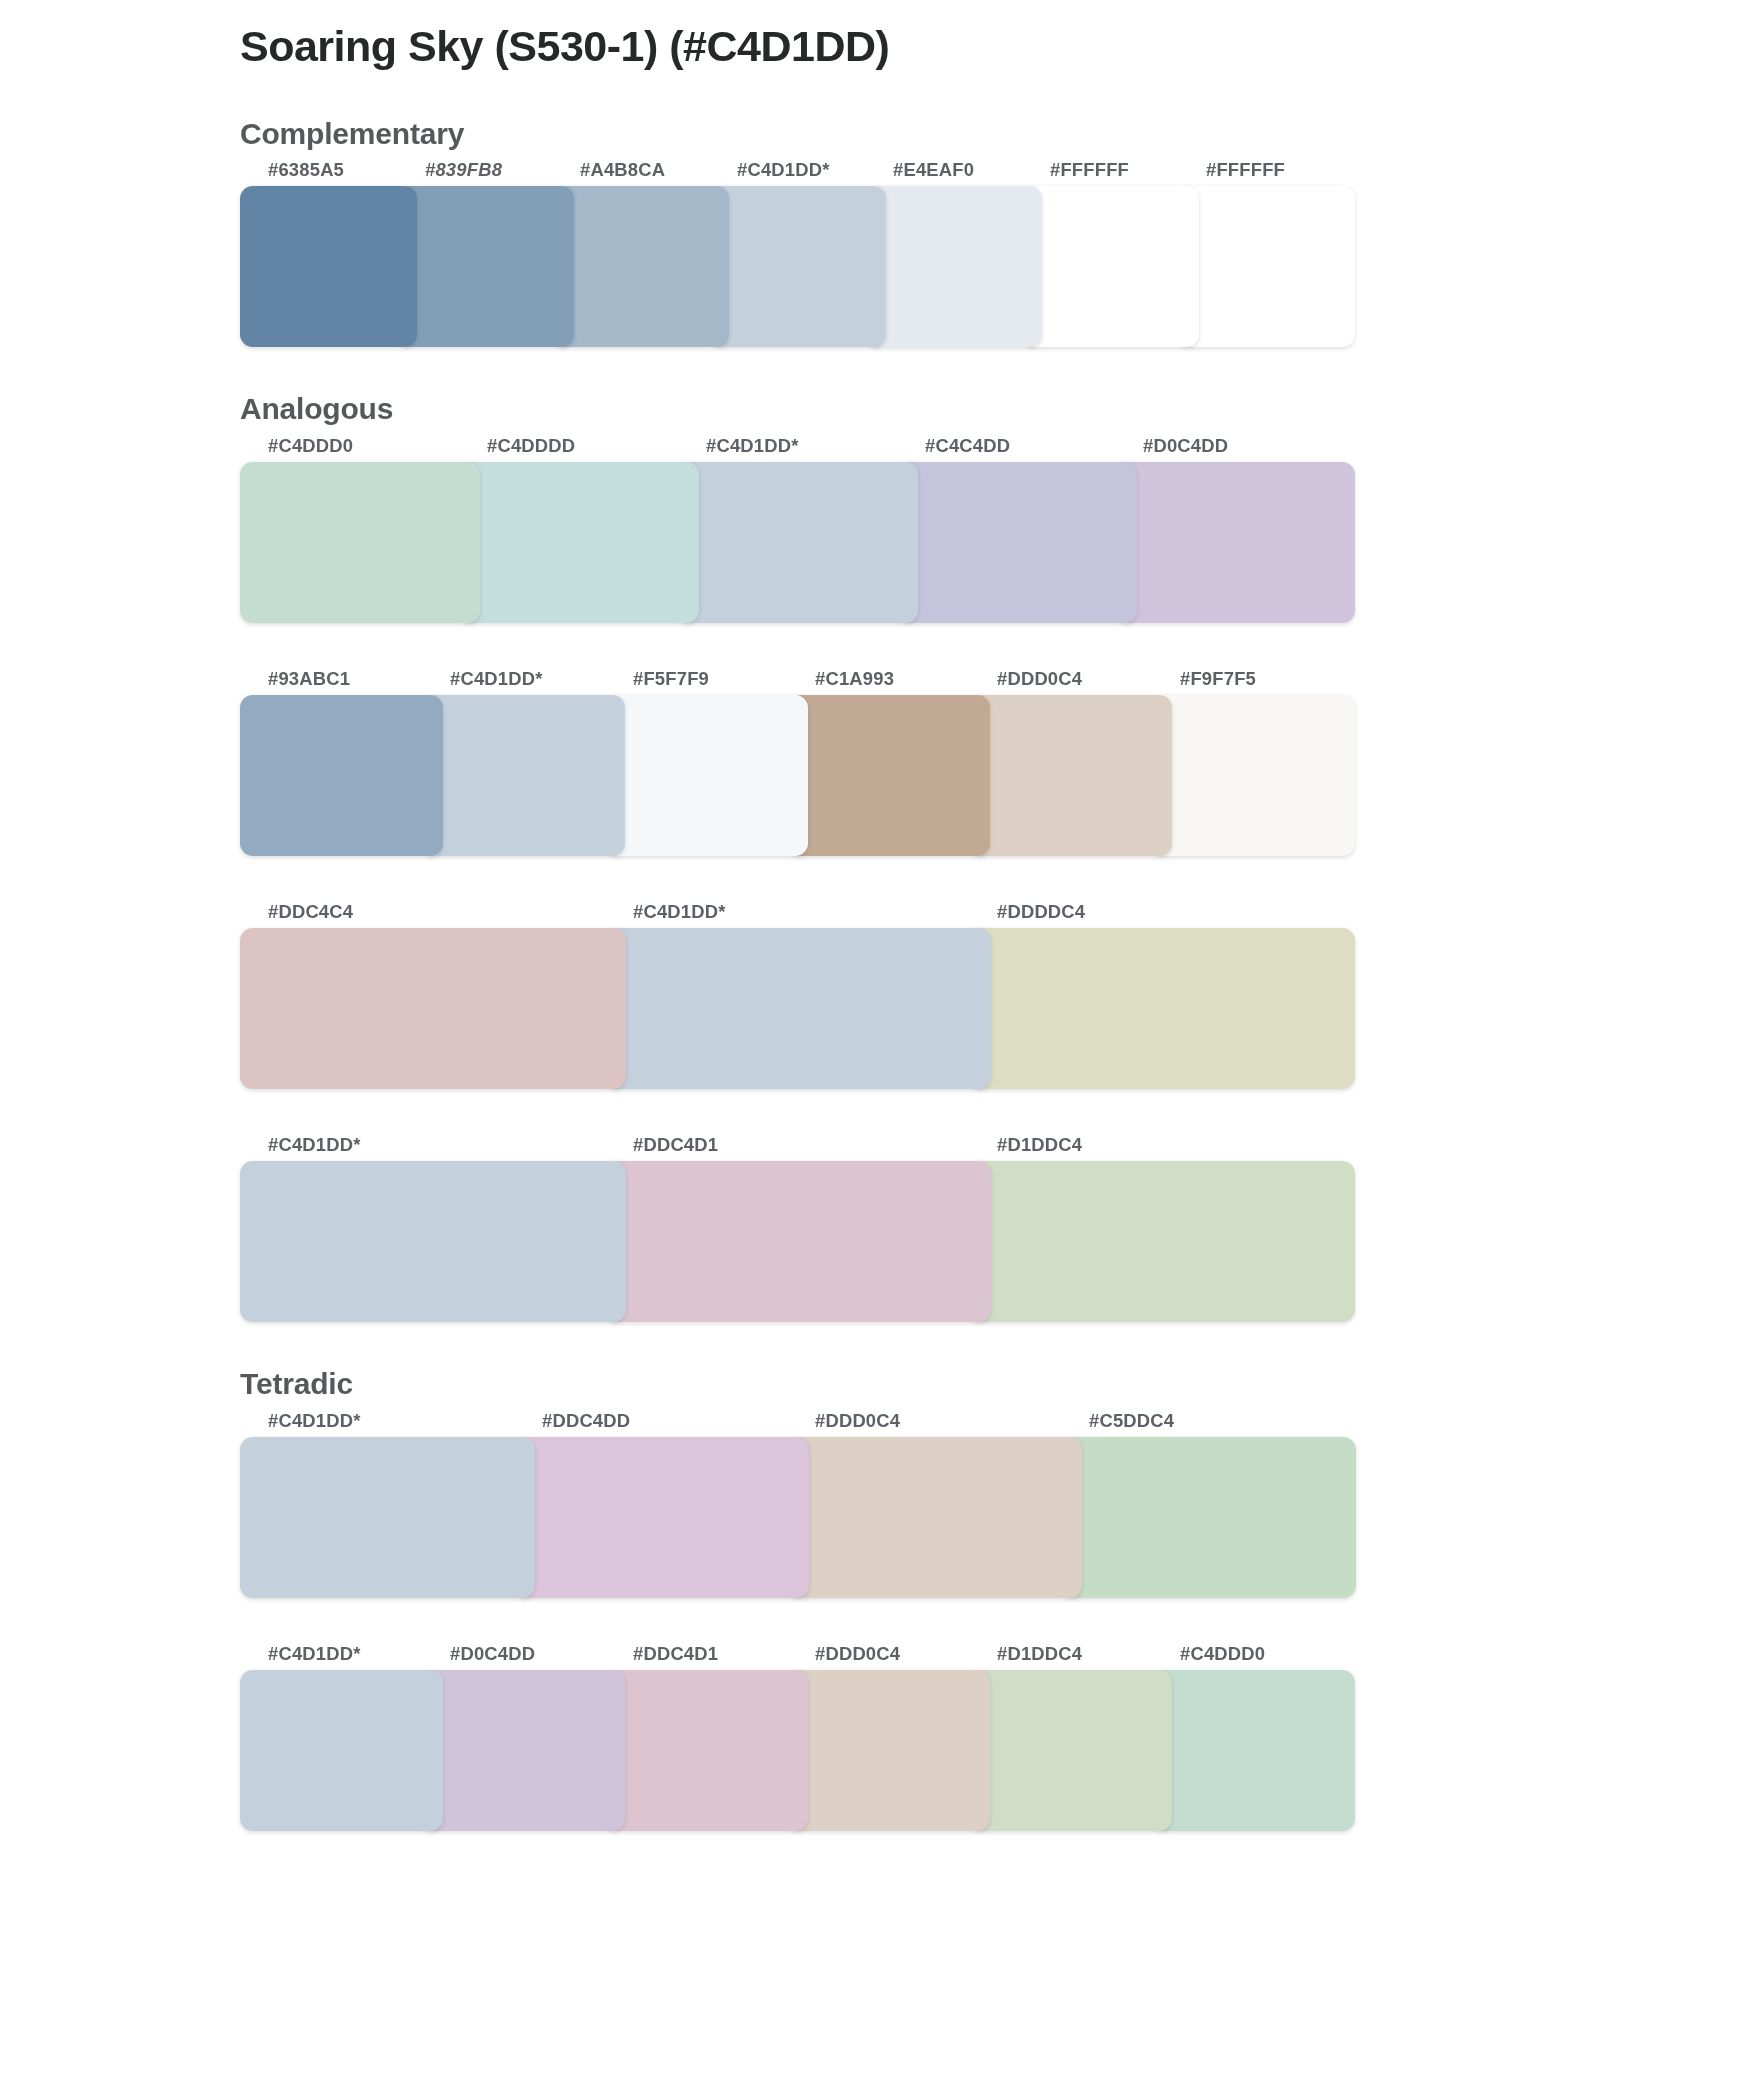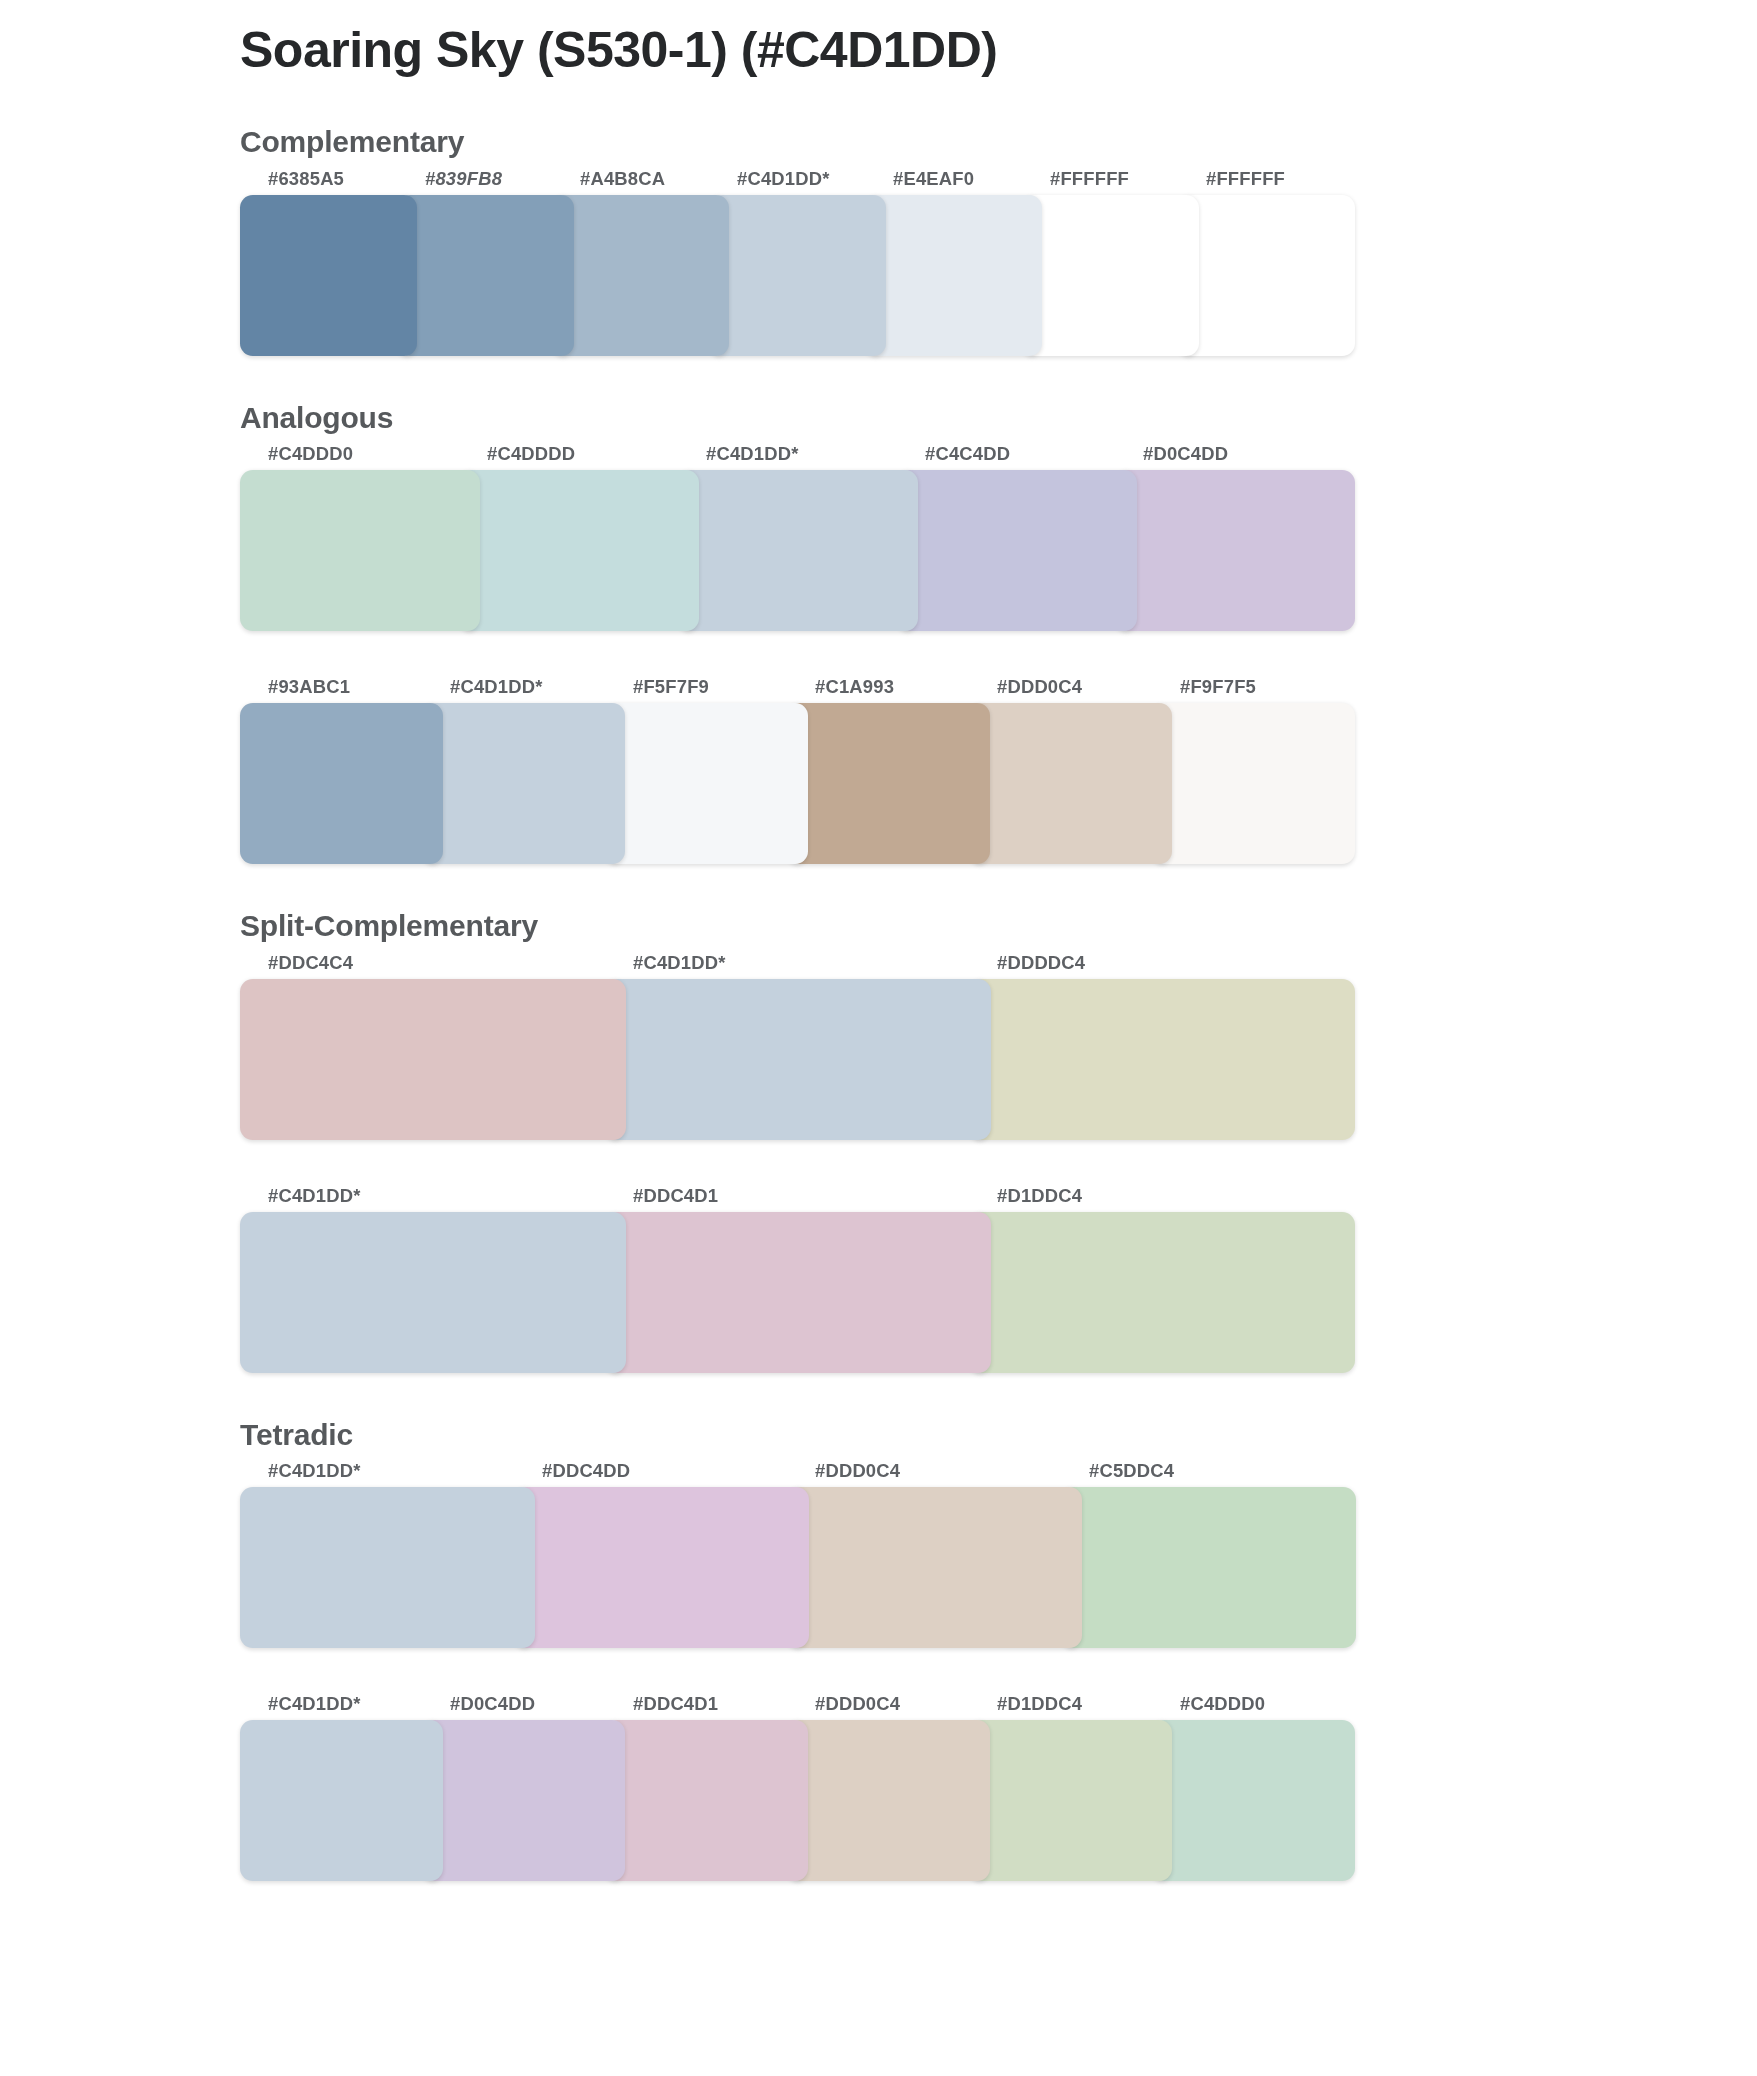--- a/index.html
+++ b/index.html
@@ -36,7 +36,7 @@
   }
 
   .page-title {
-    font-size: 50px;
+    font-size: 43px;
     font-weight: 700;
     color: #26282a;
     letter-spacing: -0.5px;

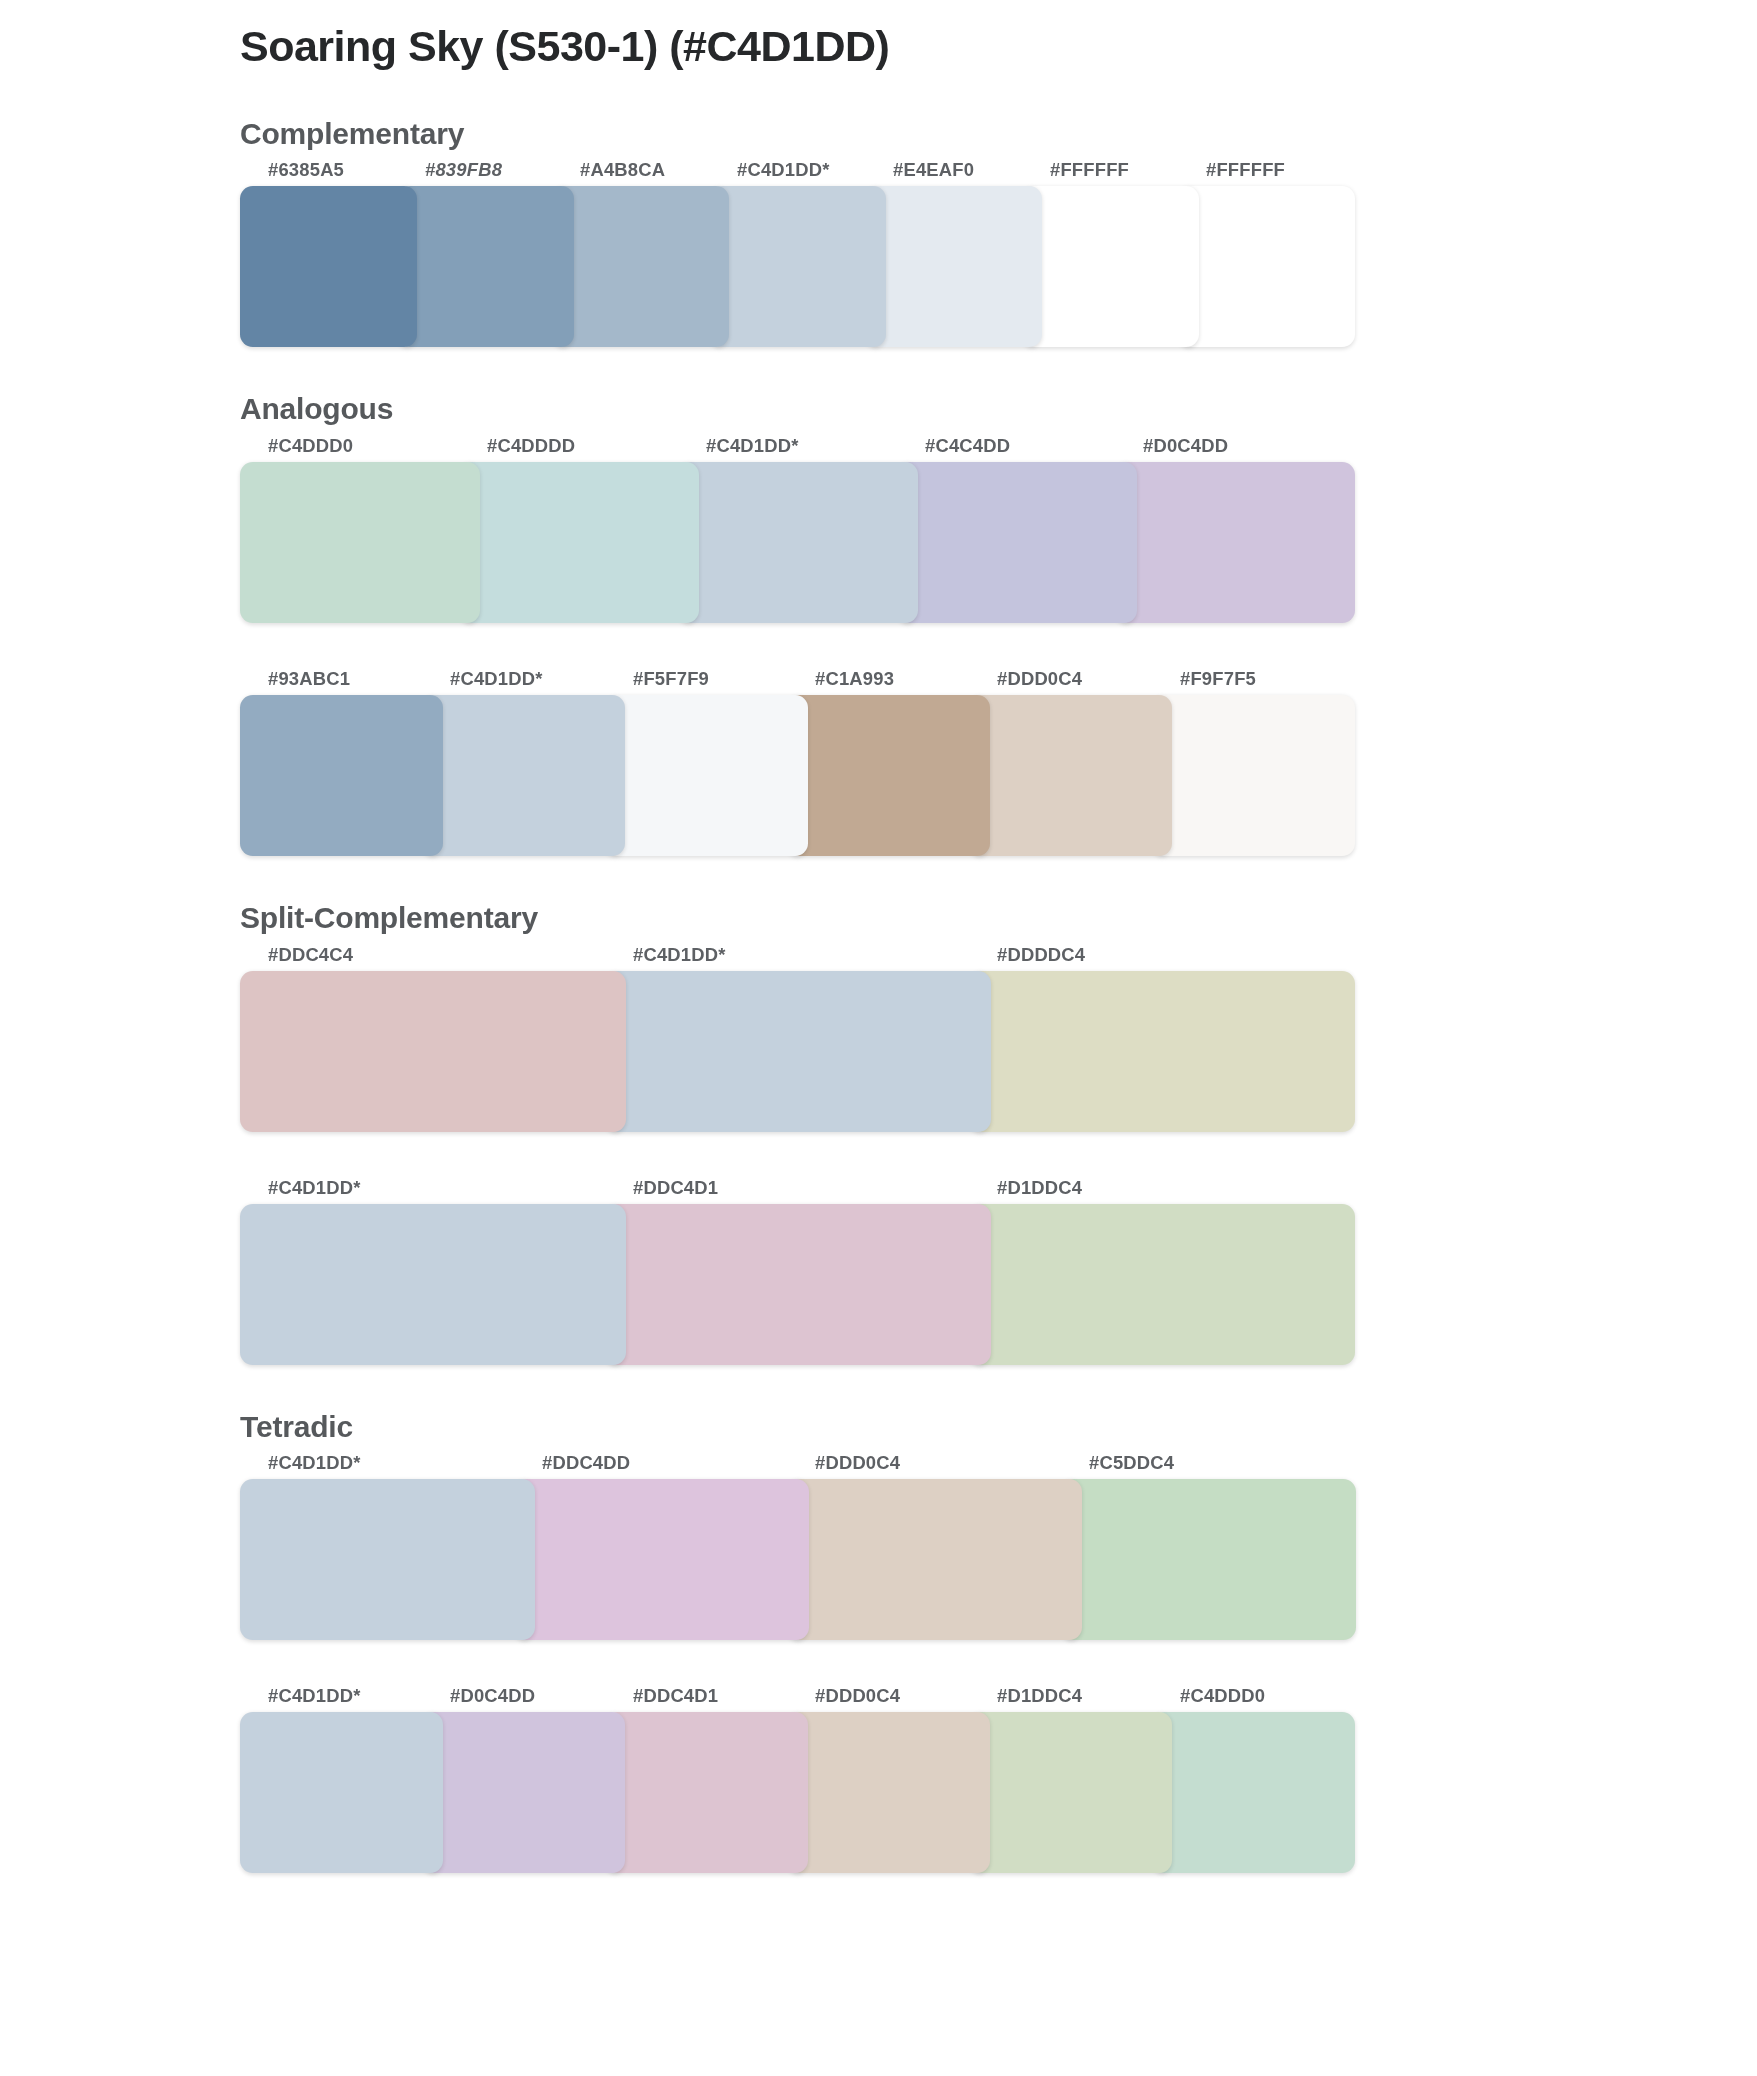--- a/index.html
+++ b/index.html
@@ -164,7 +164,6 @@
           </div>
         </div>
         <div class="section">
-          <div class="section-title">Split-Complementary</div>
           <div class="swatch-labels">
             <div class="swatch-label" style="left: 0px;">#DDC4C4</div>
             <div class="swatch-label" style="left: 365px;">#C4D1DD*</div>

